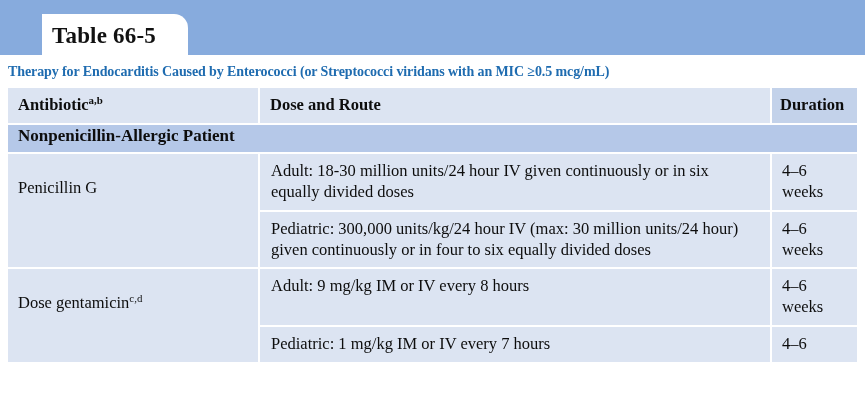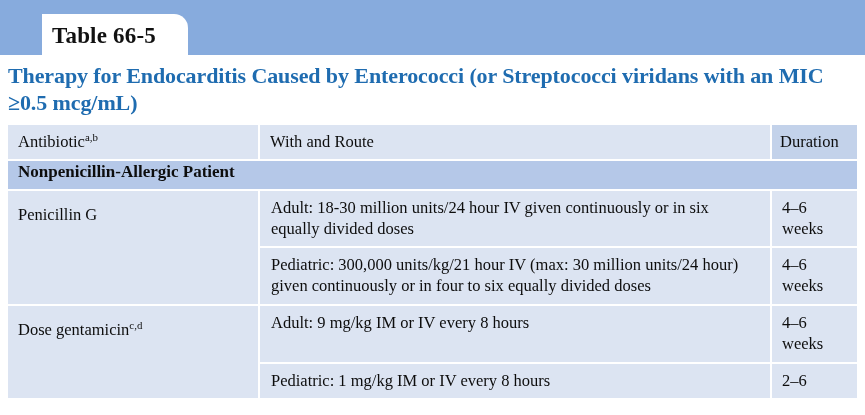--- a/index.html
+++ b/index.html
@@ -51,7 +51,7 @@
     box-sizing: border-box;
   }
   .title {
-    font-size: 22px;
+    font-size: 14px;
     font-weight: bold;
     color: #1f6cb0;
     line-height: 1.22;

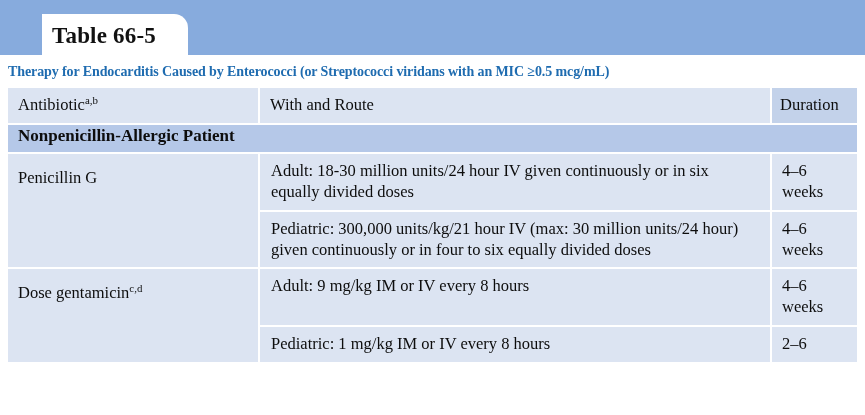--- a/index.html
+++ b/index.html
@@ -91,7 +91,7 @@
   
   thead th {
     background: #d6e0f0;
-    font-weight: normal;
+    font-weight: bold;
     font-size: 17px;
     padding-top: 11px;
     padding-bottom: 11px;

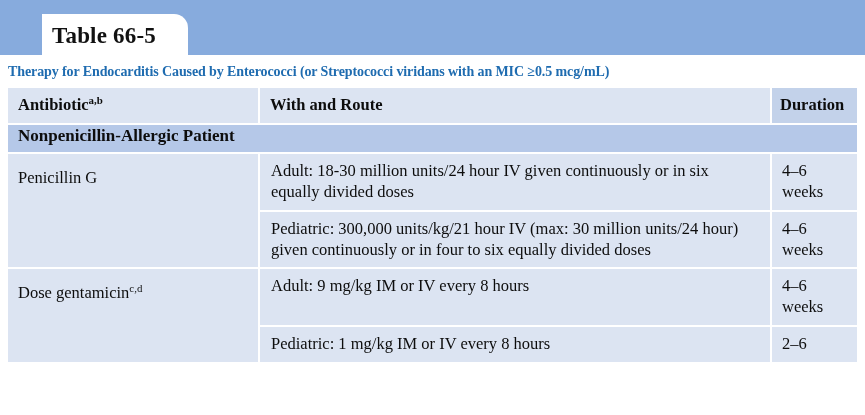--- a/index.html
+++ b/index.html
@@ -149,7 +149,7 @@
     <thead>
       <tr>
         <th><span class="sup-group"><span>Antibiotic</span><sup>a,b</sup></span></th>
-        <th>With and Route</th>
+        <th>Dose and Route</th>
         <th class="duration-head">Duration</th>
       </tr>
     </thead>

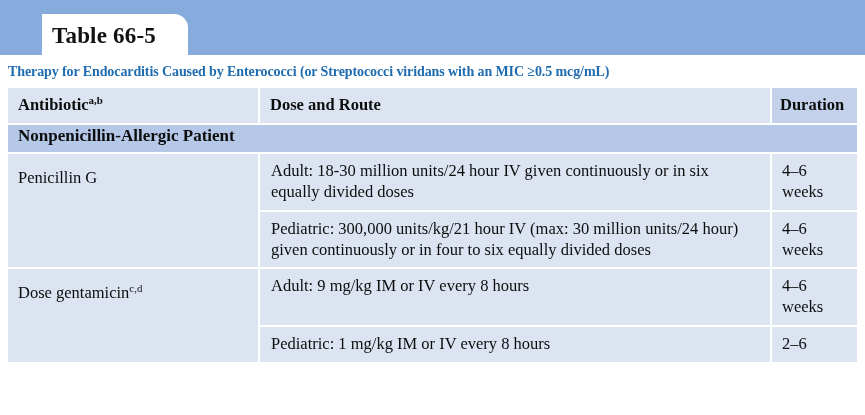--- a/index.html
+++ b/index.html
@@ -114,7 +114,7 @@
   
   td.dose-cell { padding-left: 11px; }
   td.duration-cell { padding-left: 10px; }
-  td.name-cell  { padding-top: 14px; }
+  td.name-cell  { padding-top: 24px; }
 
   
   td.span-cell { background: #dce4f2; }

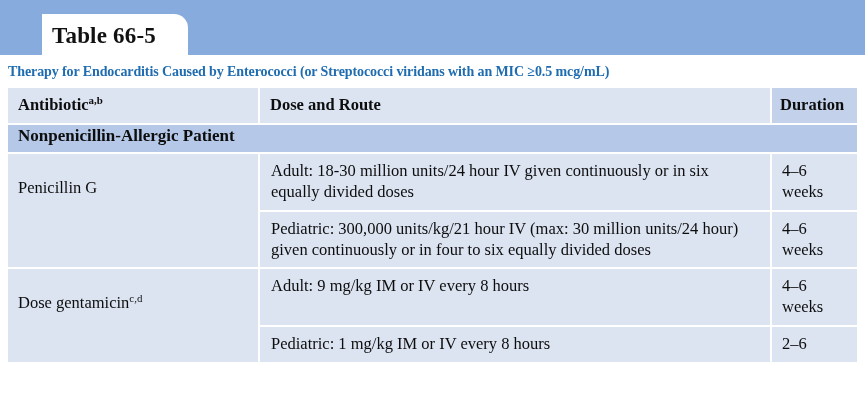--- a/index.html
+++ b/index.html
@@ -165,7 +165,7 @@
         <td class="duration-cell">4–6 weeks</td>
       </tr>
       <tr>
-        <td class="dose-cell">Pediatric: 300,000 units/kg/21 hour IV (max: 30 million units/24 hour) given continuously or in four to six equally divided doses</td>
+        <td class="dose-cell">Pediatric: 300,000 units/kg/24 hour IV (max: 30 million units/24 hour) given continuously or in four to six equally divided doses</td>
         <td class="duration-cell">4–6 weeks</td>
       </tr>
 

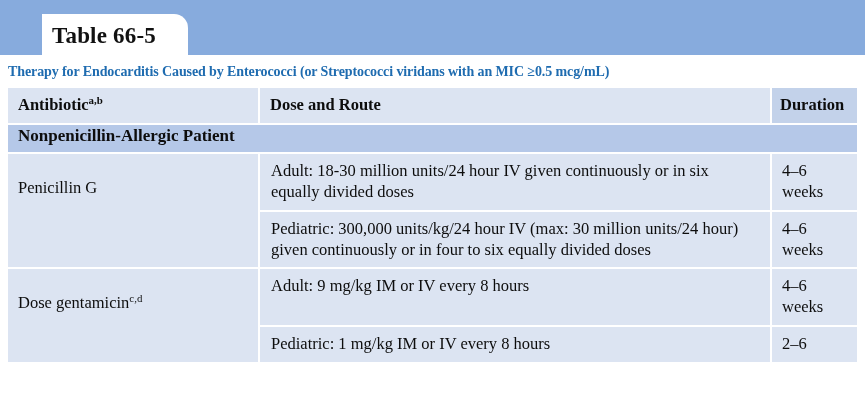--- a/index.html
+++ b/index.html
@@ -175,7 +175,7 @@
         <td class="duration-cell">4–6 weeks</td>
       </tr>
       <tr>
-        <td class="dose-cell">Pediatric: 1 mg/kg IM or IV every 8 hours</td>
+        <td class="dose-cell">Pediatric: 1 mg/kg IM or IV every 7 hours</td>
         <td class="duration-cell">2–6</td>
       </tr>
 

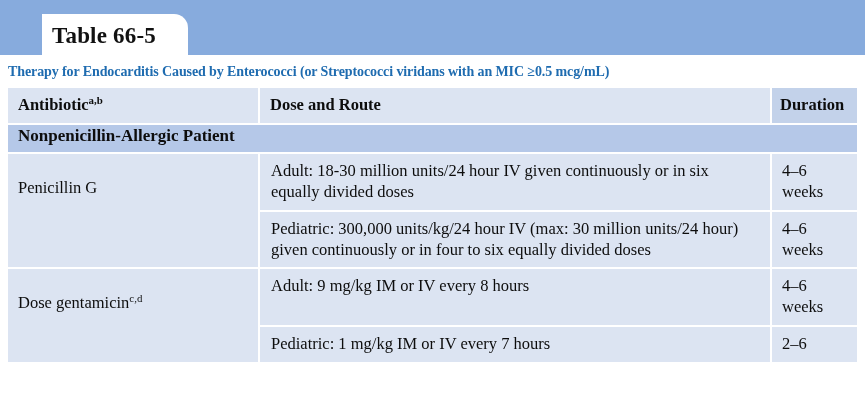--- a/index.html
+++ b/index.html
@@ -176,7 +176,7 @@
       </tr>
       <tr>
         <td class="dose-cell">Pediatric: 1 mg/kg IM or IV every 7 hours</td>
-        <td class="duration-cell">2–6</td>
+        <td class="duration-cell">4–6</td>
       </tr>
 
     </tbody>

